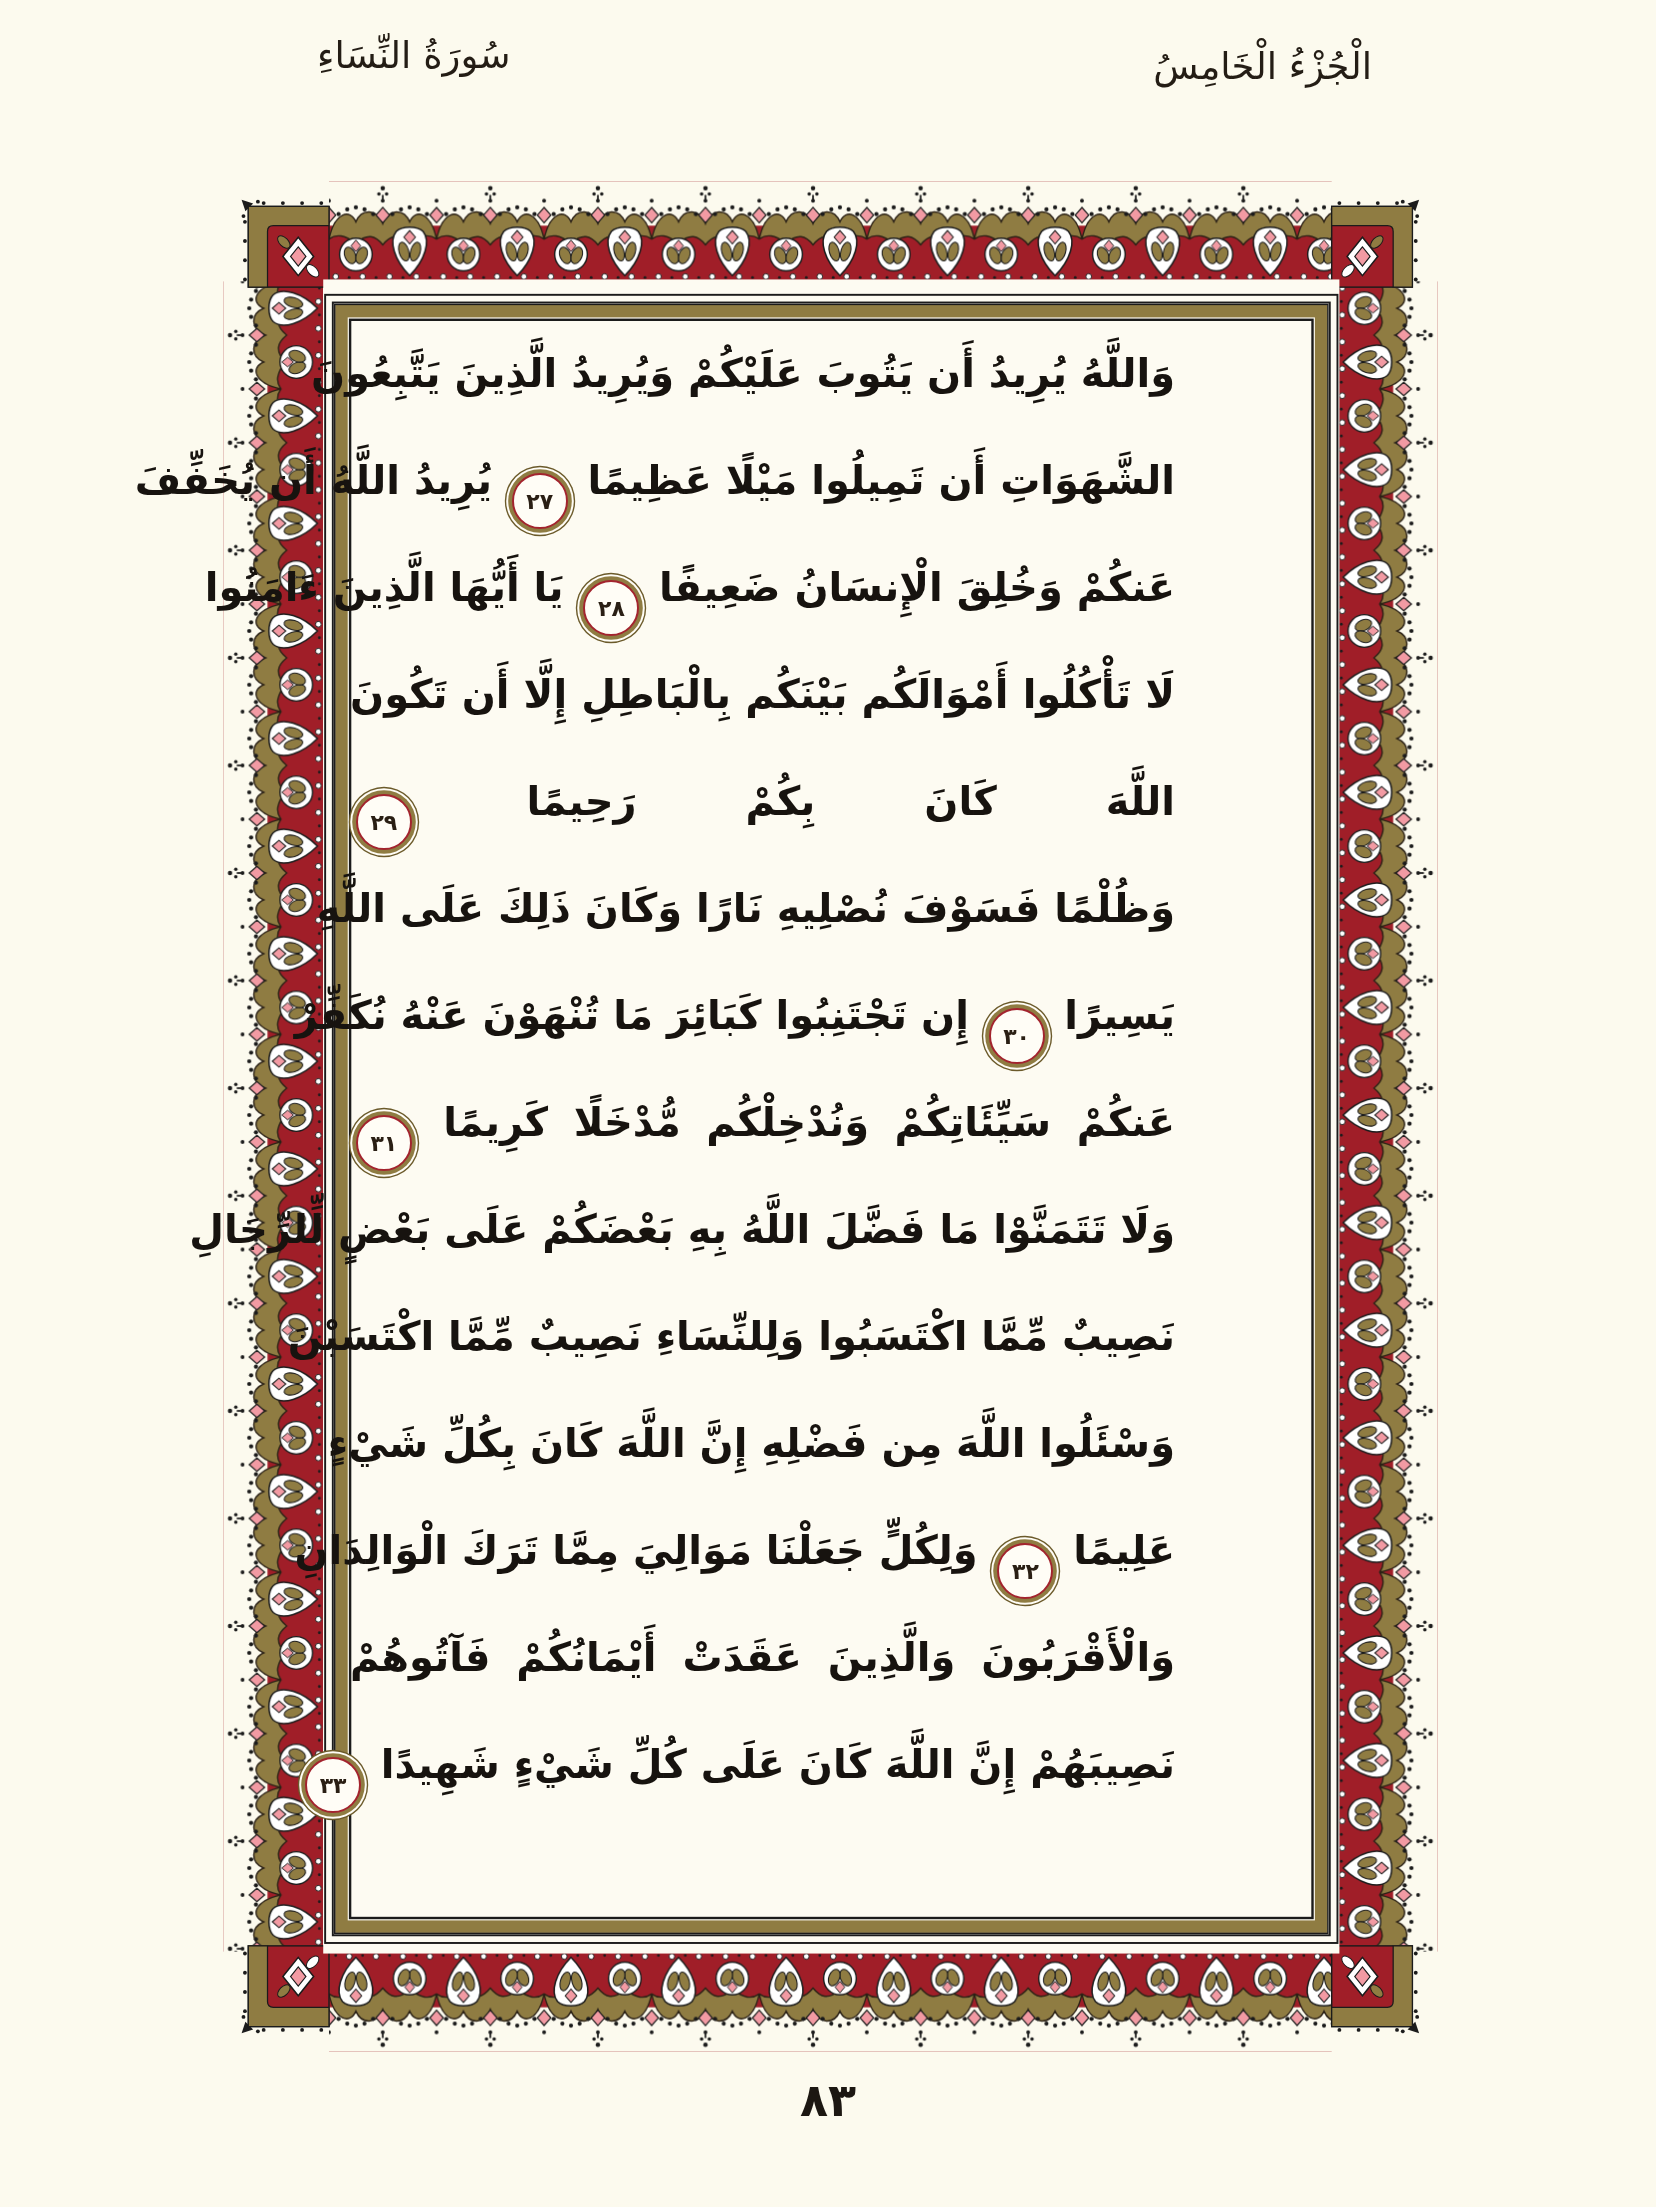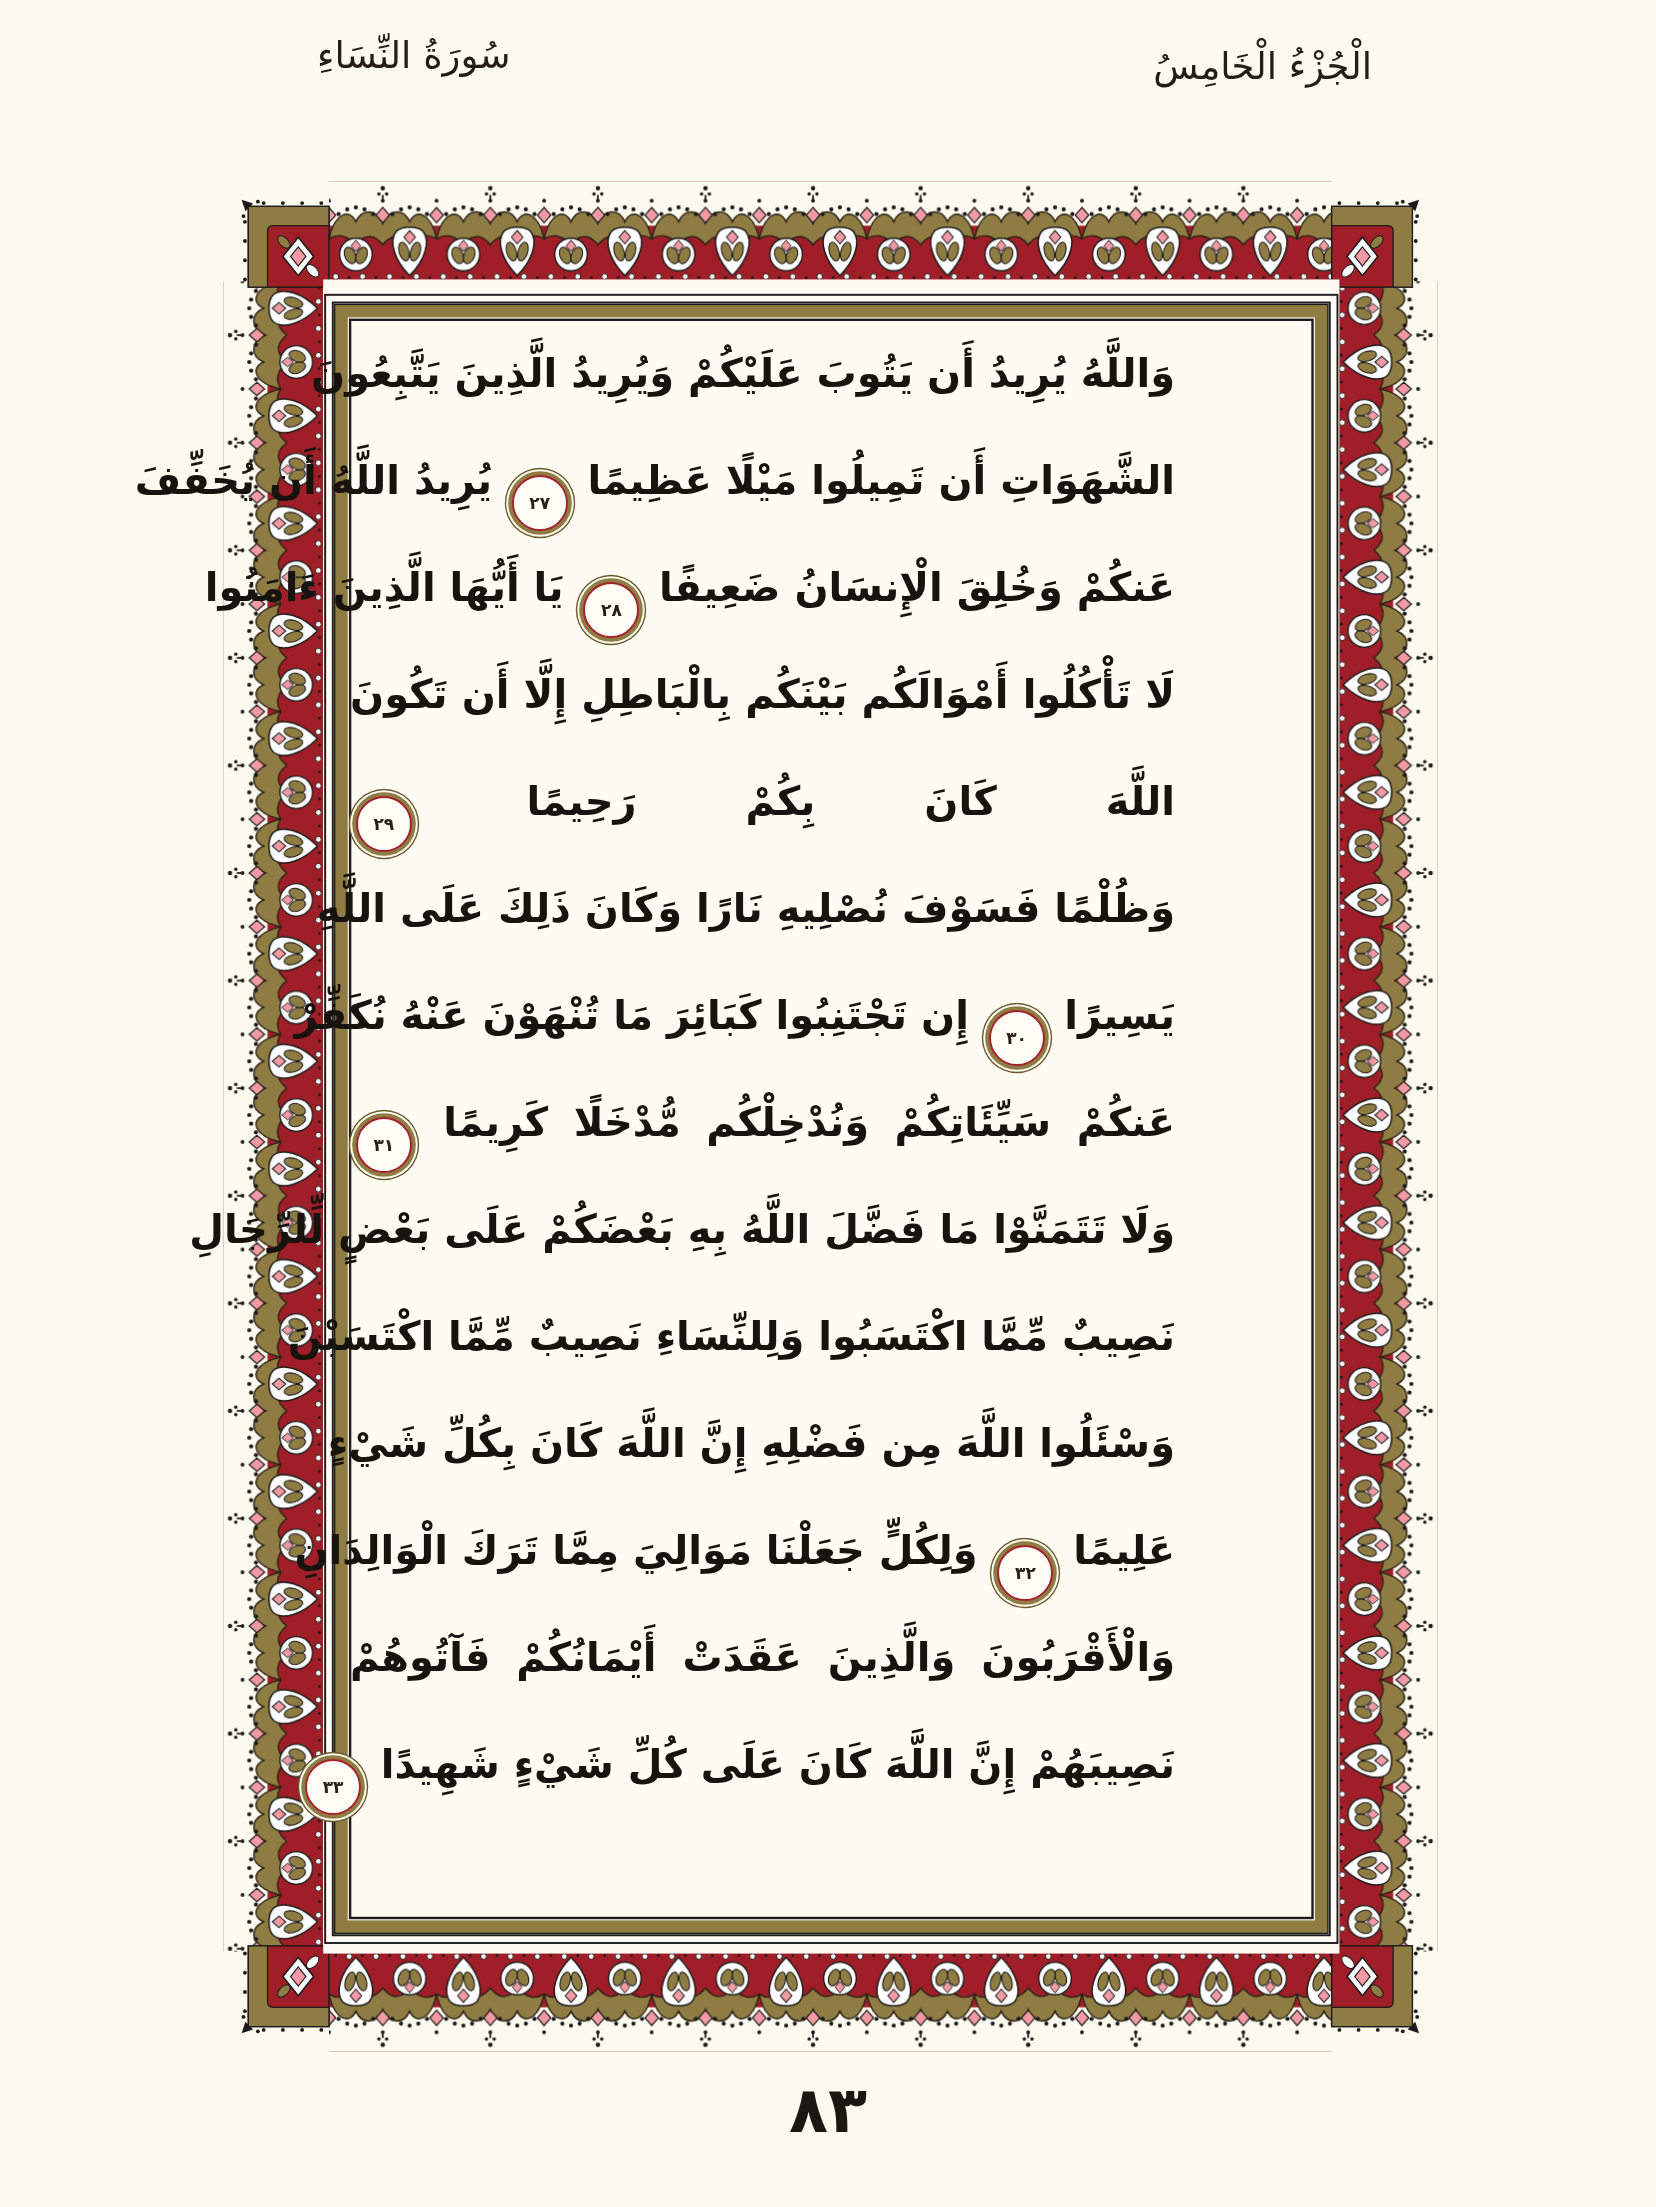--- a/index.html
+++ b/index.html
@@ -51,7 +51,7 @@
     vertical-align:-15.4px;
     margin:0 5.8px;
   }
-  .vn{ font-size:17px; font-weight:bold; color:#2a1f14; line-height:1; padding-top:1.9px;}
+  .vn{ font-size:22px; font-weight:bold; color:#2a1f14; line-height:1; padding-top:1.9px;}
   .pagenum{
     position:absolute;
     top:2073px; left:0; width:100%;

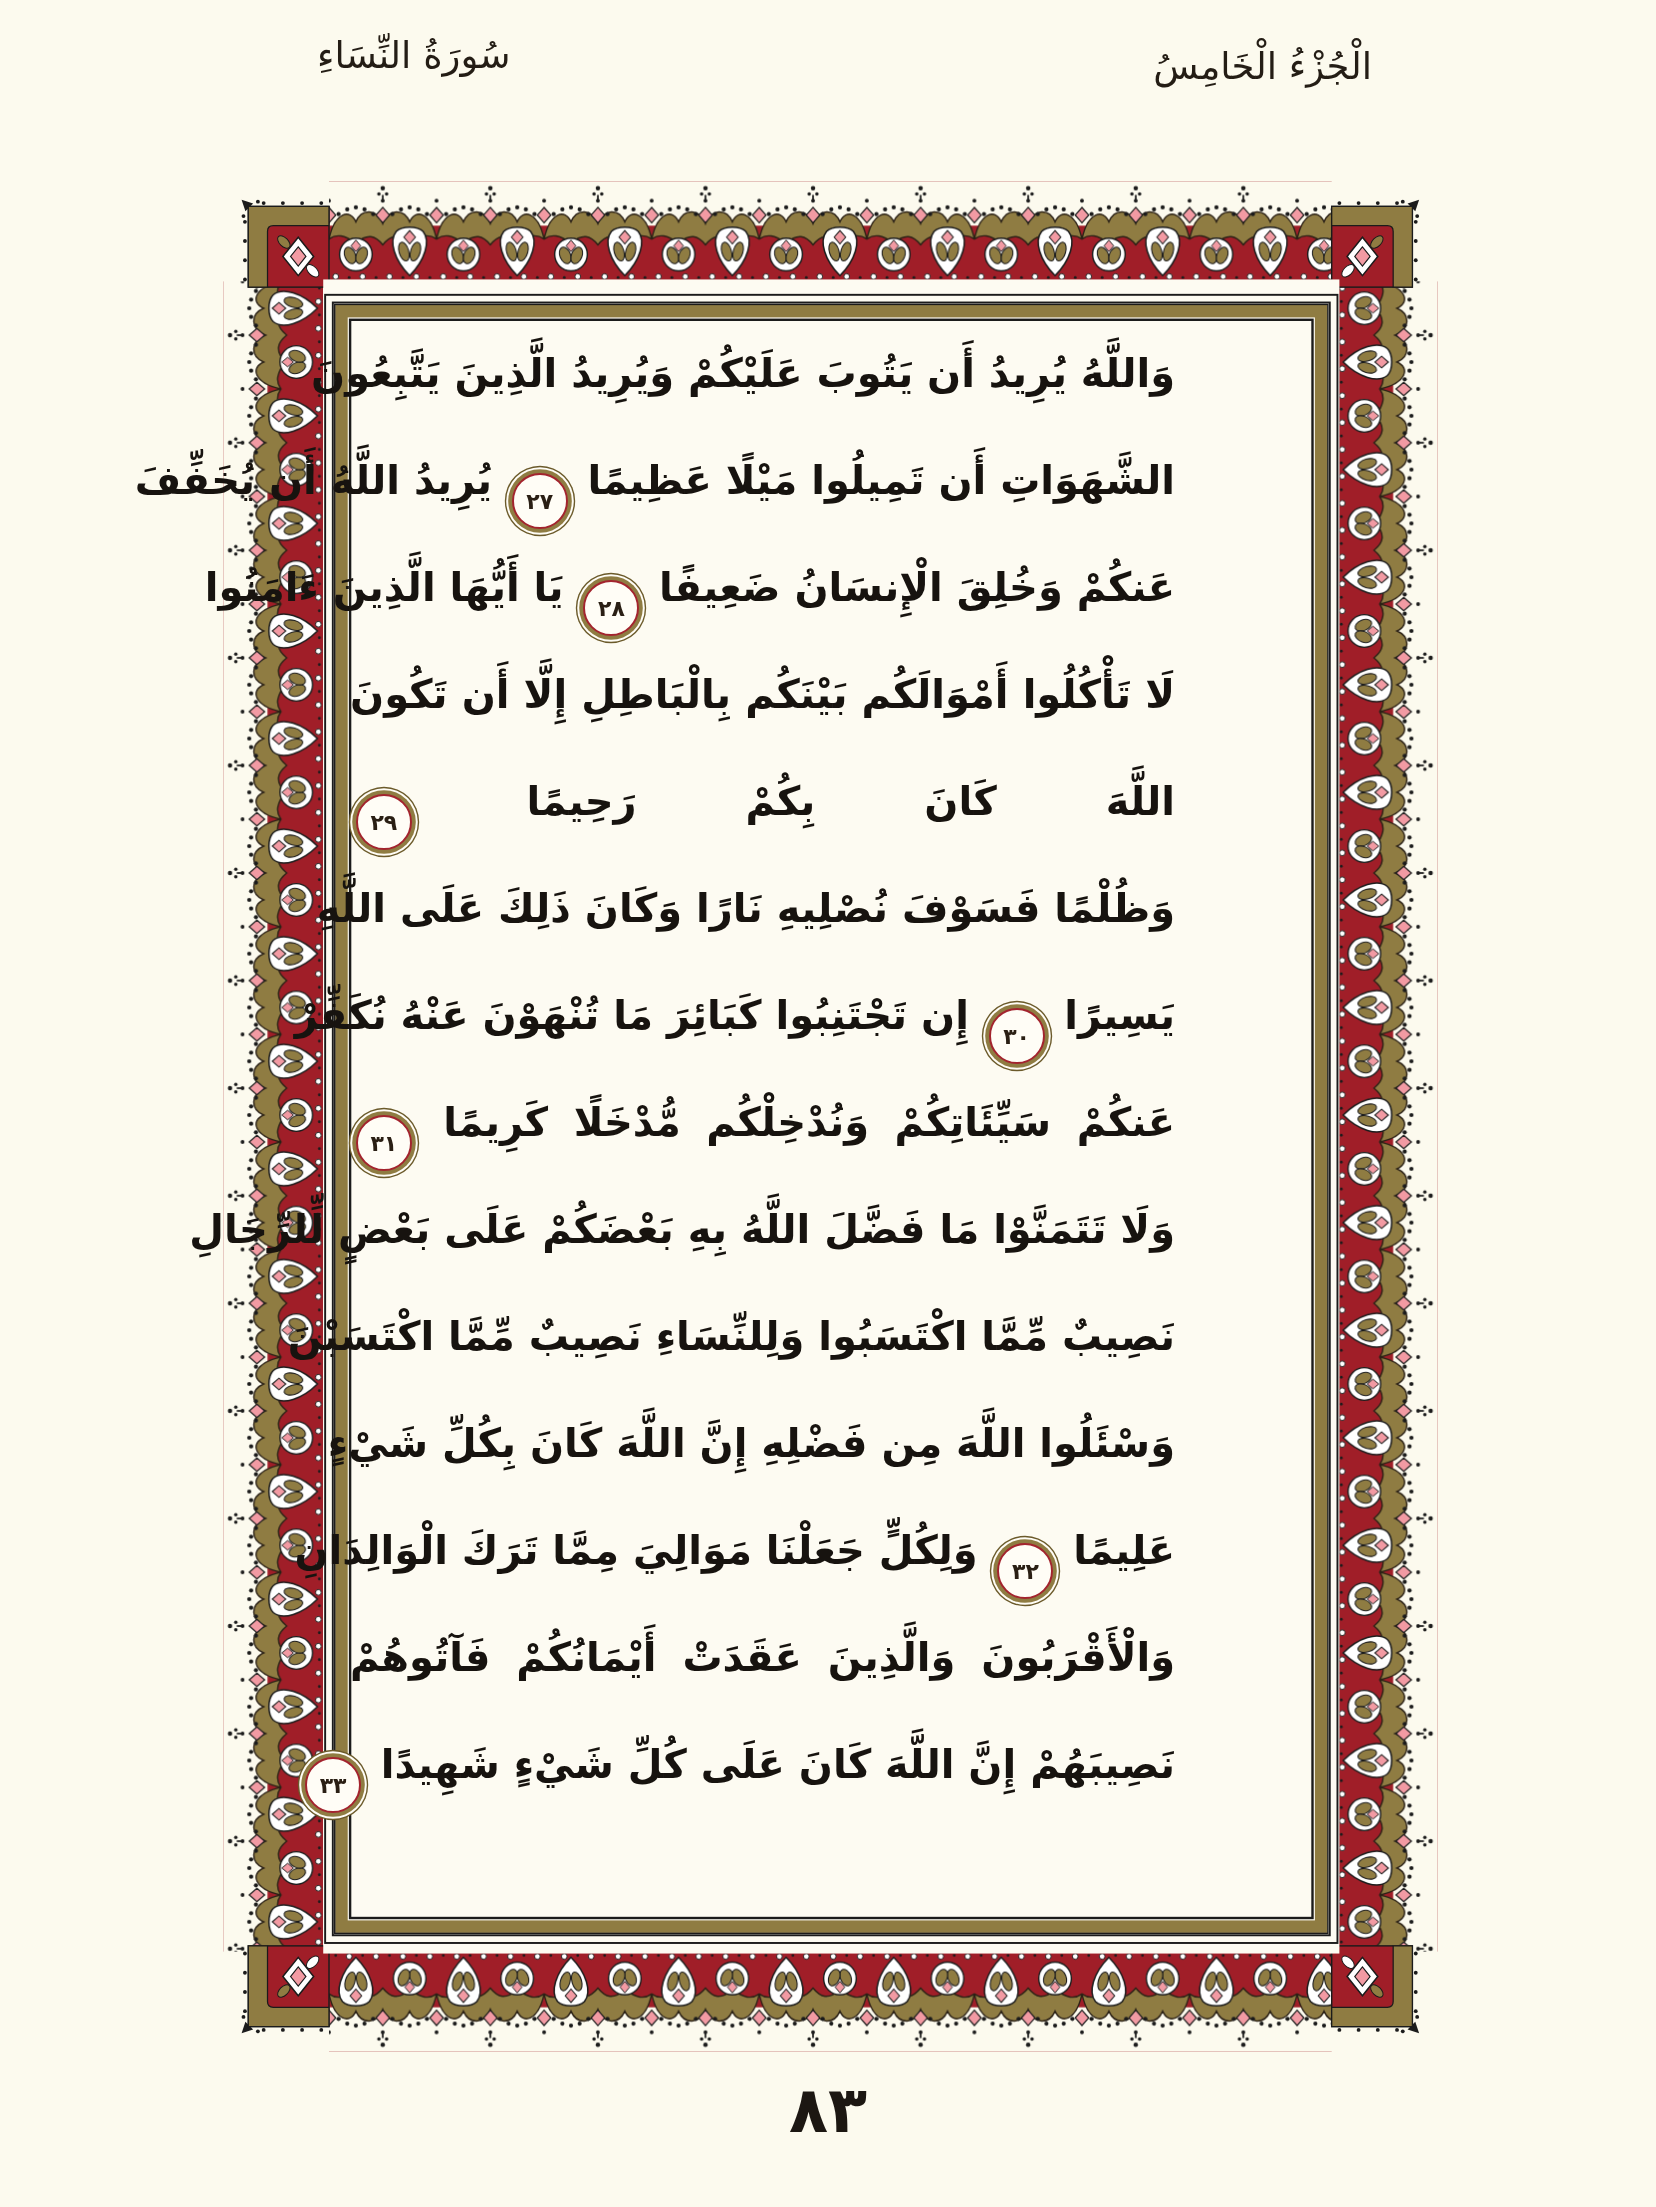--- a/index.html
+++ b/index.html
@@ -56,7 +56,7 @@
     position:absolute;
     top:2073px; left:0; width:100%;
     text-align:center;
-    font-size:64px;
+    font-size:46px;
     font-weight:bold;
     color:#1c1712;
   }

